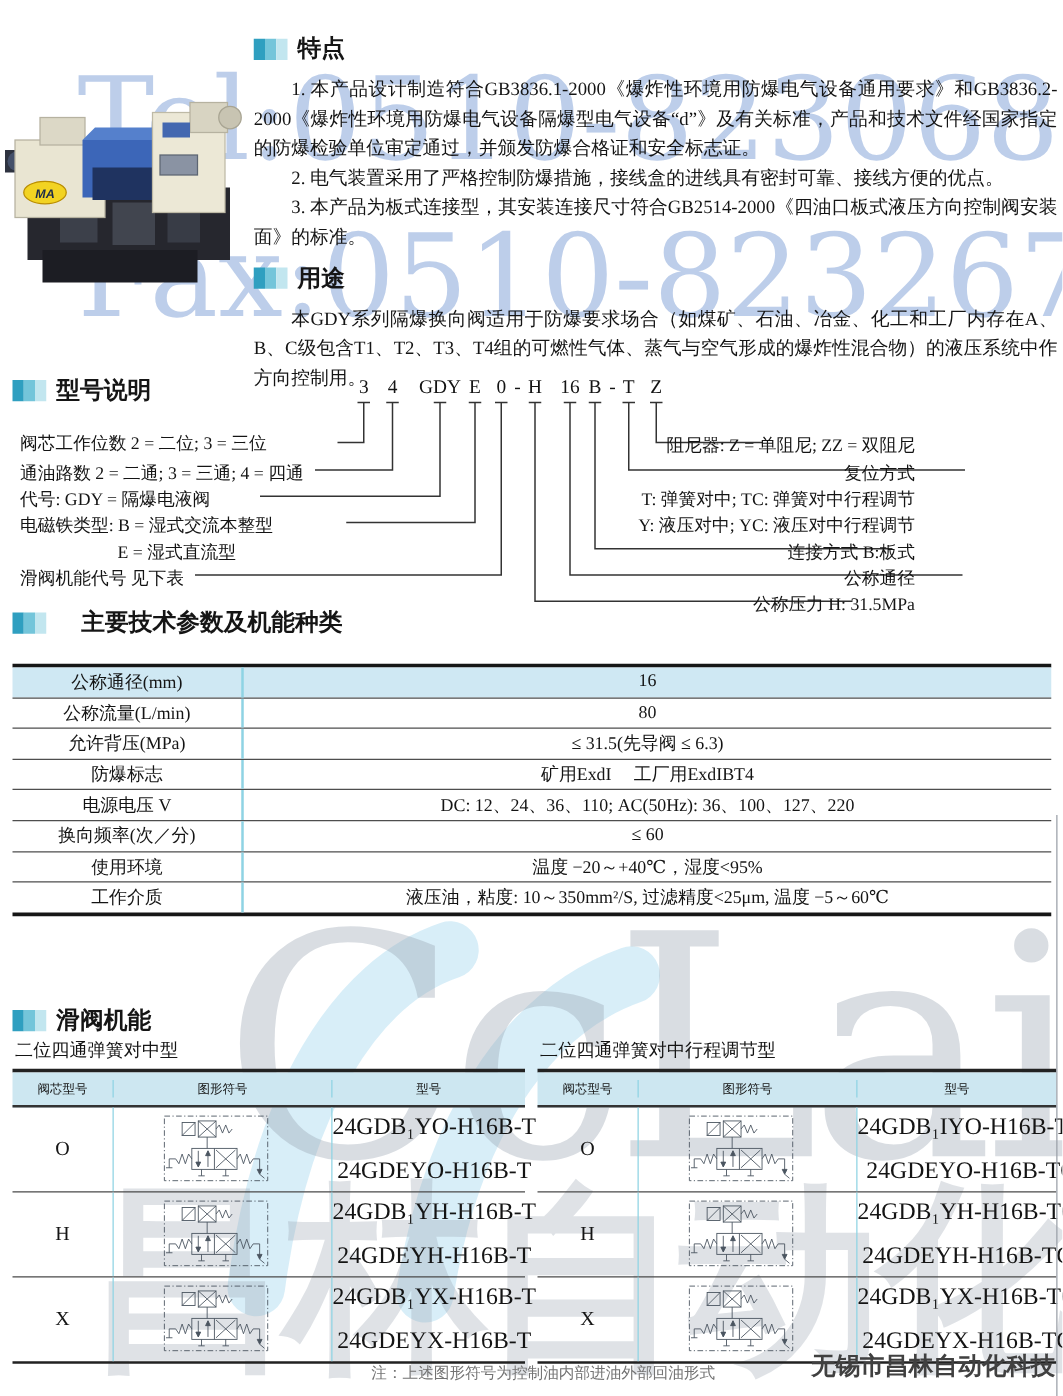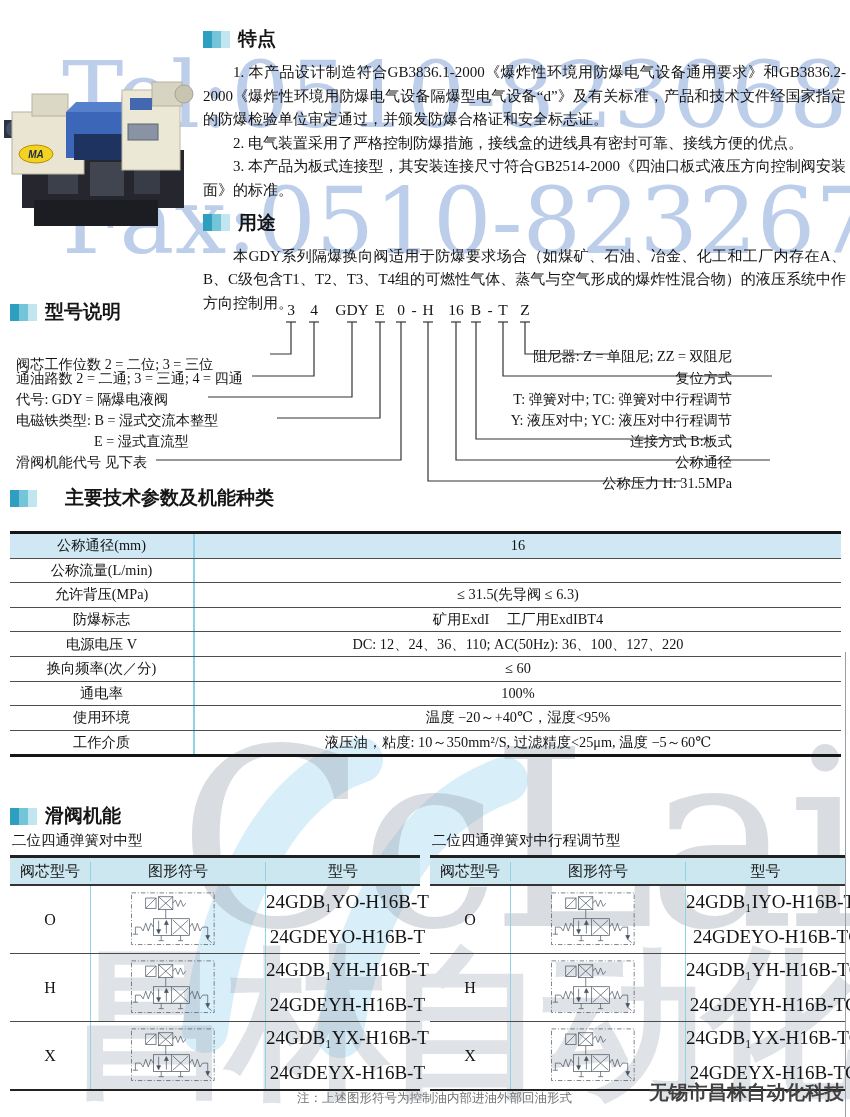--- a/index.html
+++ b/index.html
@@ -201,7 +201,7 @@
       </g>
     </svg>
 
-    <div class="lbl" style="left:16px;top:58px;">阀芯工作位数  2 = 二位;  3 = 三位</div>
+    <div class="lbl" style="left:16px;top:48px;">阀芯工作位数  2 = 二位;  3 = 三位</div>
     <div class="lbl" style="left:16px;top:72px;">通油路数 2 = 二通;  3 = 三通;  4 = 四通</div>
     <div class="lbl" style="left:16px;top:93px;">代号:  GDY = 隔爆电液阀</div>
     <div class="lbl" style="left:16px;top:114px;">电磁铁类型:  B = 湿式交流本整型</div>

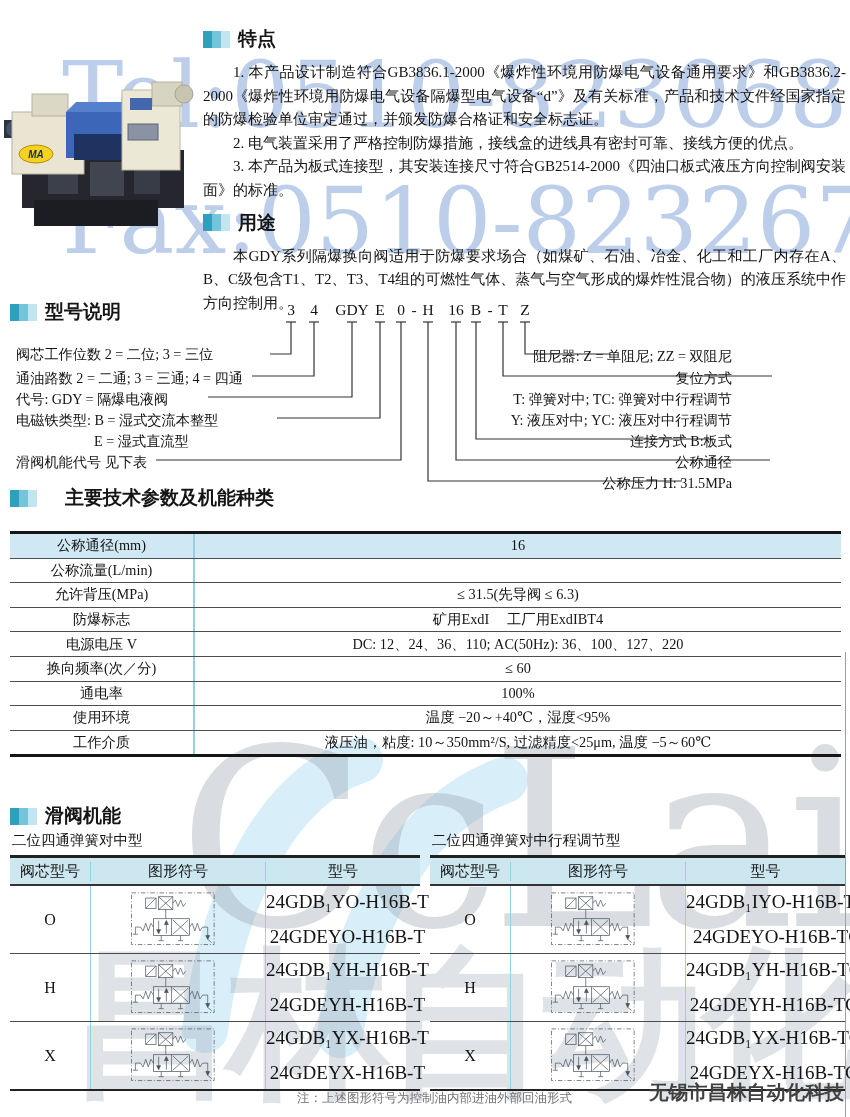--- a/index.html
+++ b/index.html
@@ -233,6 +233,7 @@
       </div>
     <div class="prow">
         <div class="pl">公称流量(L/min)</div>
+        <div class="pv">80</div>
       </div>
     <div class="prow">
         <div class="pl">允许背压(MPa)</div>

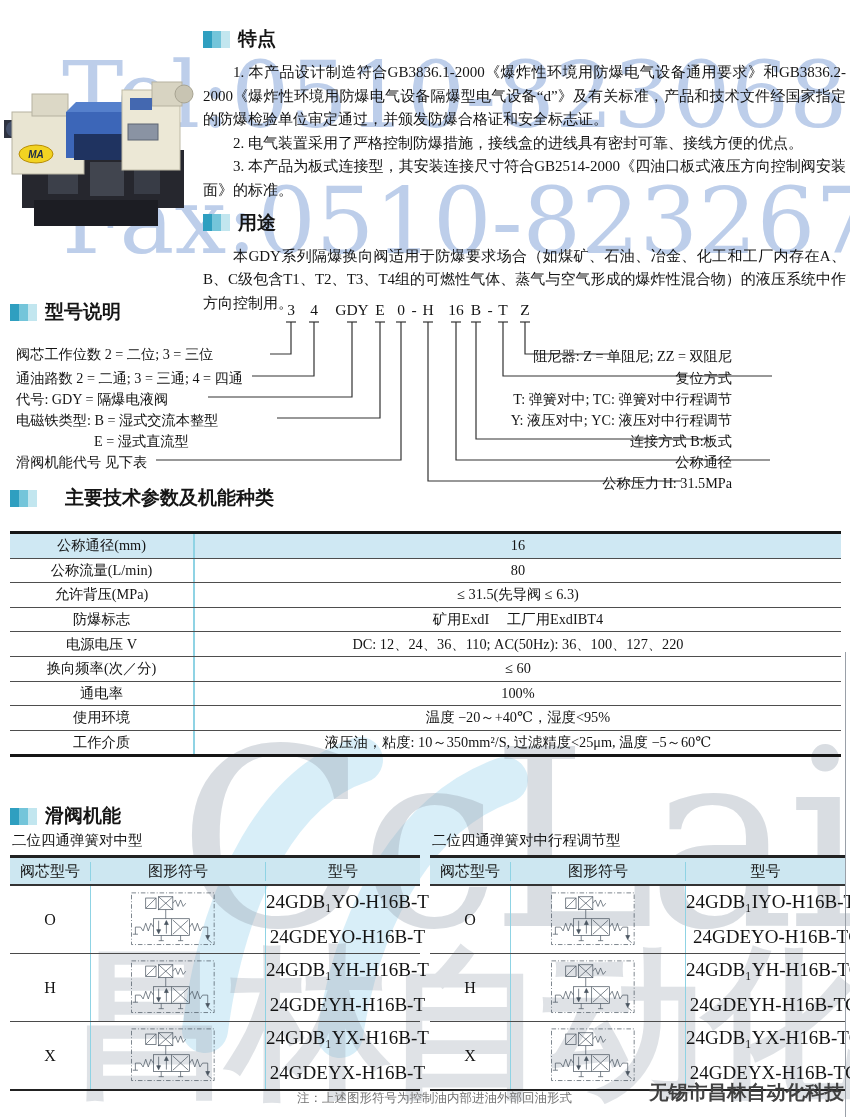--- a/index.html
+++ b/index.html
@@ -252,10 +252,6 @@
         <div class="pv">≤ 60</div>
       </div>
     <div class="prow">
-        <div class="pl">通电率</div>
-        <div class="pv">100%</div>
-      </div>
-    <div class="prow">
         <div class="pl">使用环境</div>
         <div class="pv">温度 −20～+40℃，湿度&lt;95%</div>
       </div>

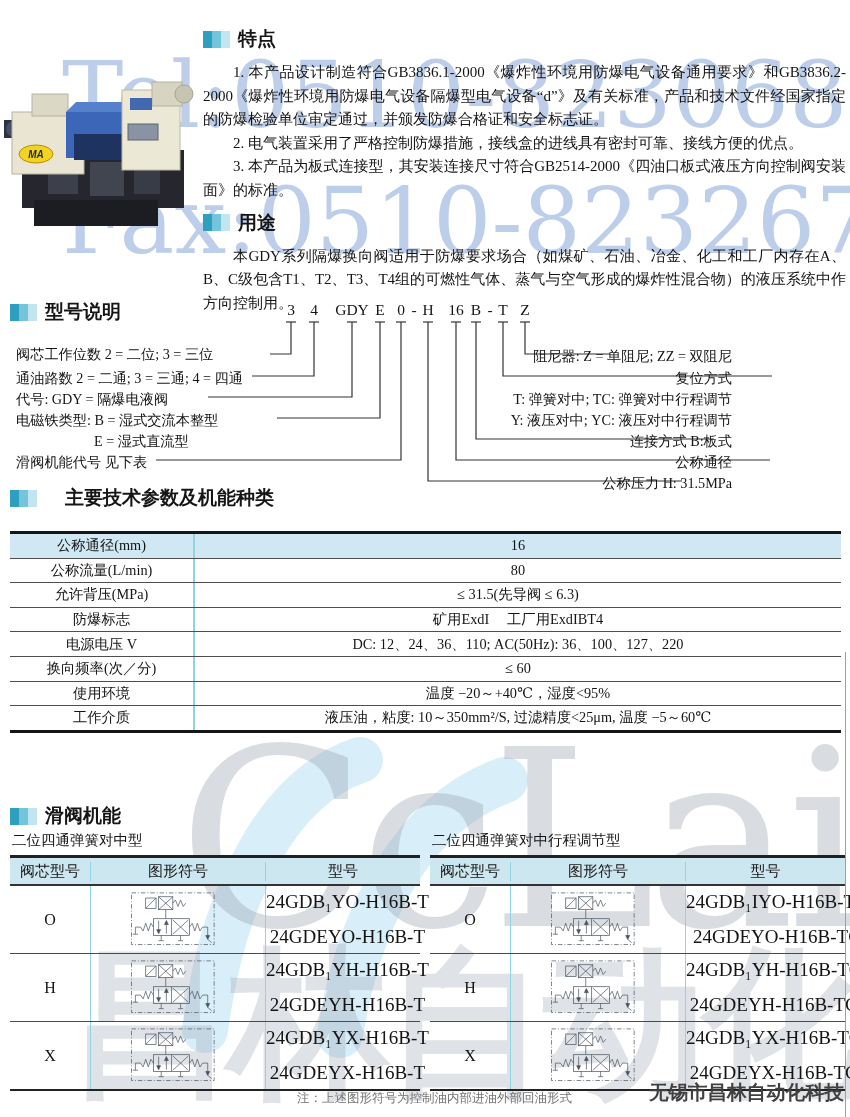--- a/index.html
+++ b/index.html
@@ -44,7 +44,7 @@
   .subtl{position:absolute;font-size:14.5px;white-space:nowrap;}
   .sptable{position:absolute;border-top:3px solid #222;border-bottom:2.5px solid #222;}
   .sphead{display:flex;height:26px;background:#cde7f1;border-bottom:2px solid #333;
-          align-items:center;font-size:15px;}
+          align-items:center;font-size:10px;}
   .sprow{display:flex;height:67px;border-bottom:1px solid #4a4a4a;align-items:stretch;}
   .sprow:last-child{border-bottom:none;}
   .c1{width:80px;flex:none;display:flex;align-items:center;justify-content:center;border-right:1.5px solid #8fd3e4;}

